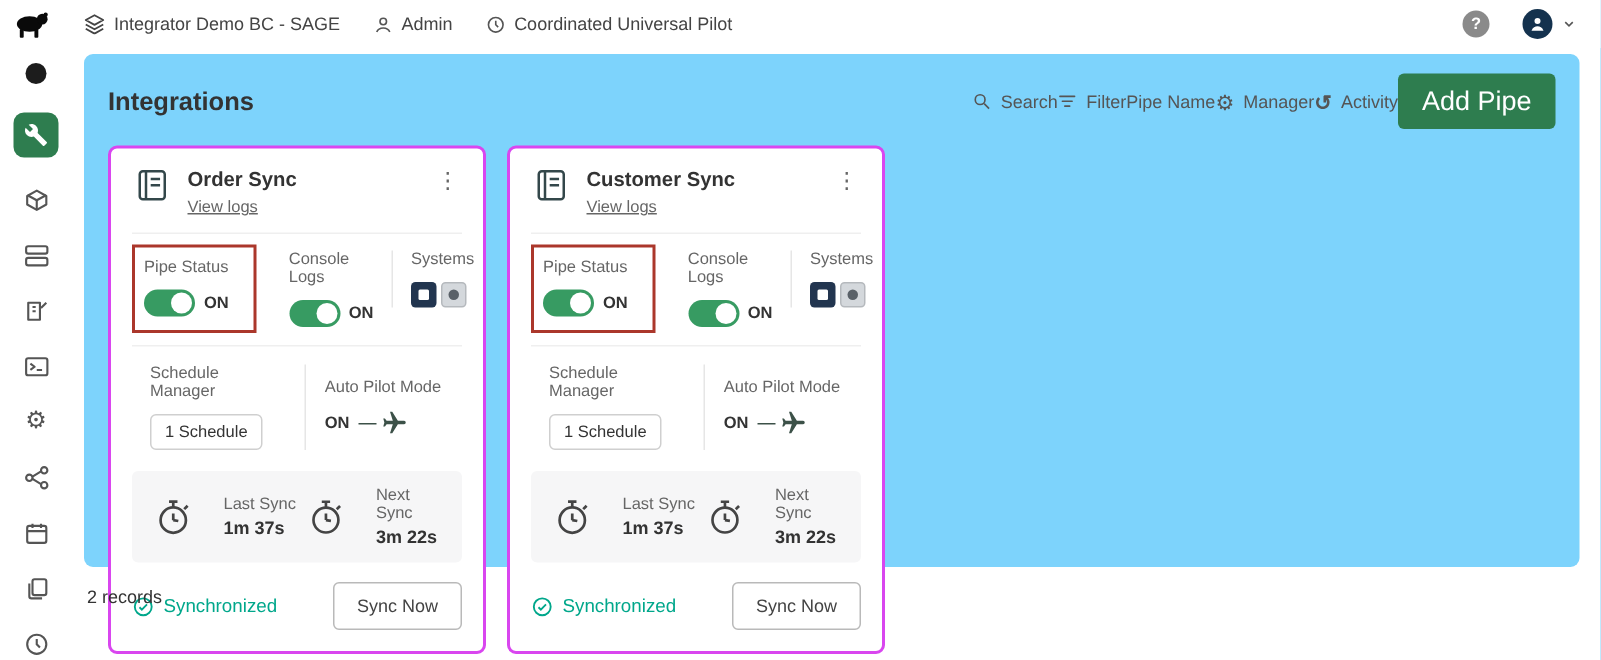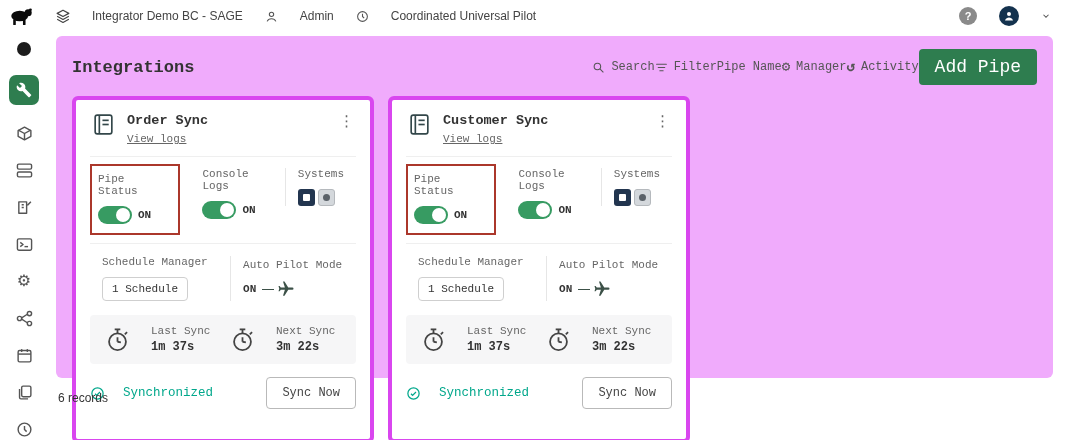--- a/index.html
+++ b/index.html
@@ -12,7 +12,7 @@
   .topbar { position:absolute; top:0; left:0; right:0; height:32px;
     display:flex; align-items:center; gap:22px; padding:0 16px 0 8px;
     background:#fff; font-size:12px; color:#444; }
-  .tb-item { display:flex; align-items:center; gap:22px; white-space:nowrap;text-align:center; }
+  .tb-item { display:flex; align-items:center; gap:6px; white-space:nowrap;text-align:center; }
   .tb-spacer { flex:1; }
   .help-btn { width:18px; height:18px; border-radius:50%; background:#8a8a8a;
     color:#fff; font-size:11px; font-weight:bold; display:flex; align-items:center; justify-content:center; }

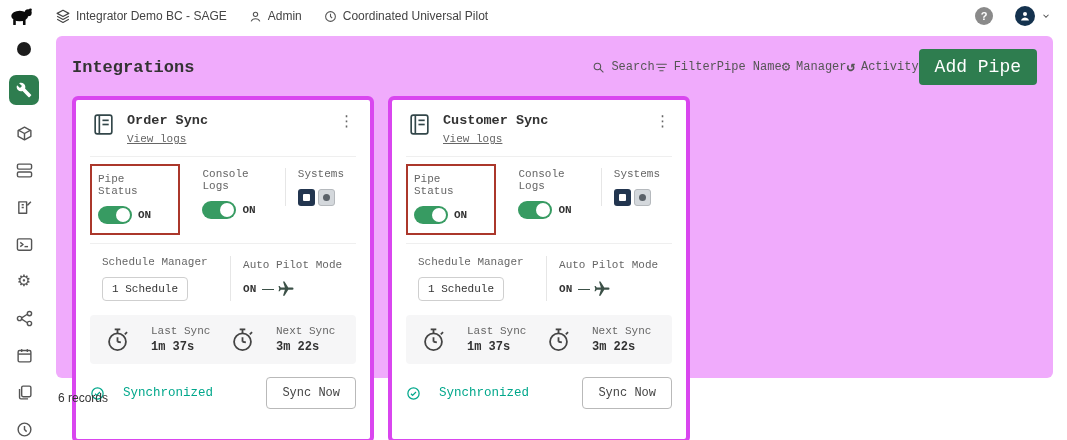--- a/index.html
+++ b/index.html
@@ -29,7 +29,7 @@
   .sb-ic svg { width:17px; height:17px; }
   
   .panel { position:absolute; left:56px; top:36px; width:997px; height:342px;
-    background:#f0abfc; border-radius:6px;font-family:Liberation Mono, monospace; }
+    background:#7dd3fc; border-radius:6px; }
   .panel-head { display:flex; align-items:center; justify-content:space-between;
     padding:13px 16px 11px; }
   .page-title { font-size:17px; font-weight:700; color:#333; }

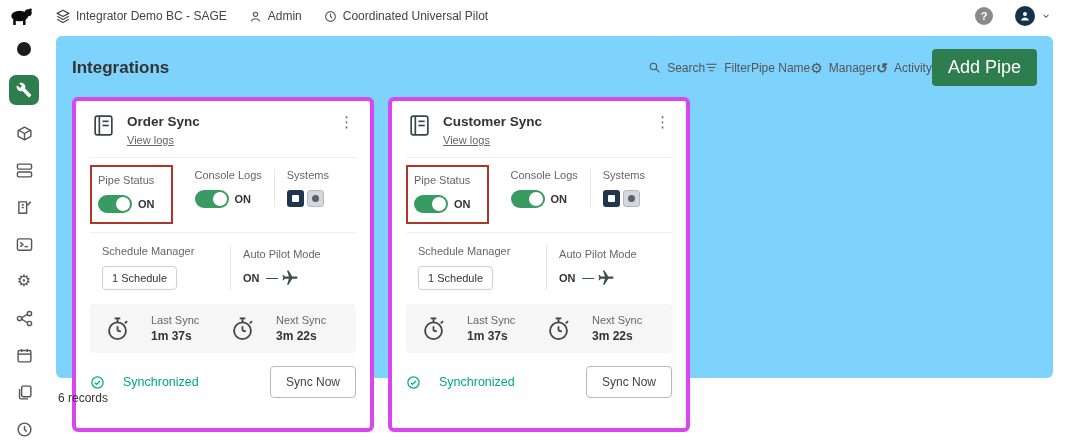--- a/index.html
+++ b/index.html
@@ -40,8 +40,8 @@
     padding:8px 16px; font-size:18px; font-family:inherit; cursor:pointer; }
   
   .cards { display:flex; gap:14px; padding:0 16px; }
-  .card { width:302px; background:#fff; border:4px solid #d946ef; border-radius:6px;
-    padding:12px 14px 30px; }
+  .card { width:252px; background:#fff; border:2px solid #d946ef; border-radius:6px;
+    padding:12px 14px 14px; }
   .card-head { display:flex; align-items:flex-start; gap:10px; padding-bottom:9px;
     border-bottom:1px solid #efefef; }
   .card-title { font-size:13.5px; font-weight:600; color:#333; padding-top:1px; }

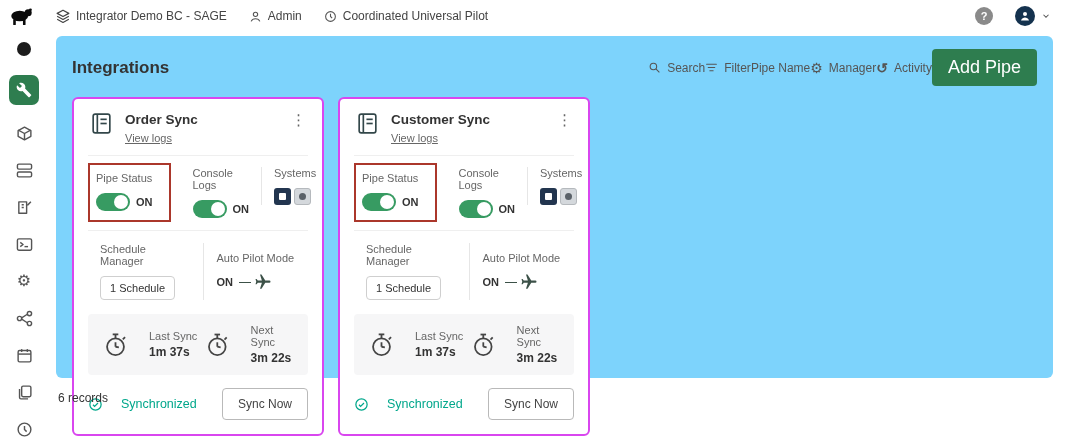--- a/index.html
+++ b/index.html
@@ -427,6 +427,6 @@
   </div>
 </div>
 
-<div class="records">6 records</div>
+<div class="records">2 records</div>
 
 </body></html>

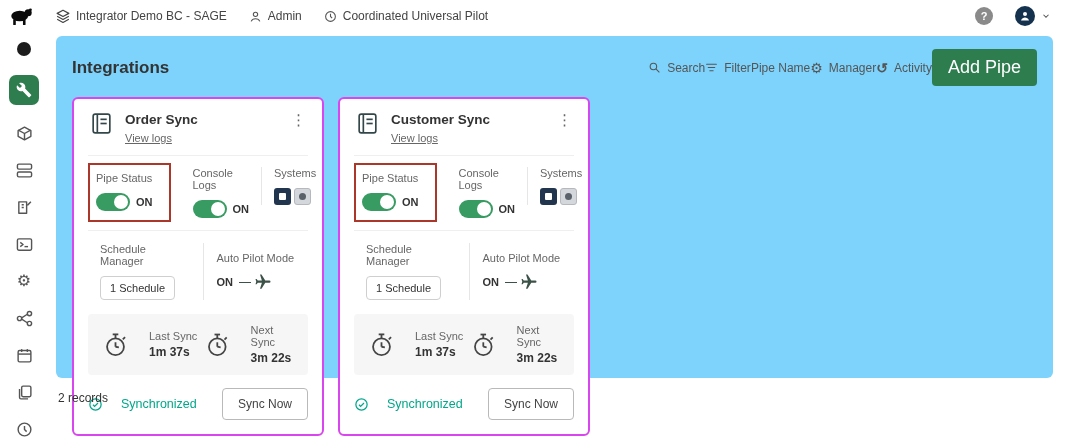--- a/index.html
+++ b/index.html
@@ -70,7 +70,7 @@
   .sync-label { font-size:11px; color:#666; }
   .sync-val { font-size:12px; color:#333; font-weight:700; margin-top:3px; }
   .card-foot { display:flex; align-items:center; justify-content:space-between; margin-top:13px; }
-  .synced { display:flex; align-items:flex-start; gap:18px; color:#00a78b; font-size:12.5px; }
+  .synced { display:flex; align-items:flex-start; gap:6px; color:#00a78b; font-size:12.5px; }
   .sync-now { background:#fff; border:1px solid #b9b9b9; border-radius:4px; padding:8px 15px;
     font-size:12px; color:#444; font-family:inherit; cursor:pointer; }
   .records { position:absolute; left:58px; top:391px; font-size:12px; color:#333; }

